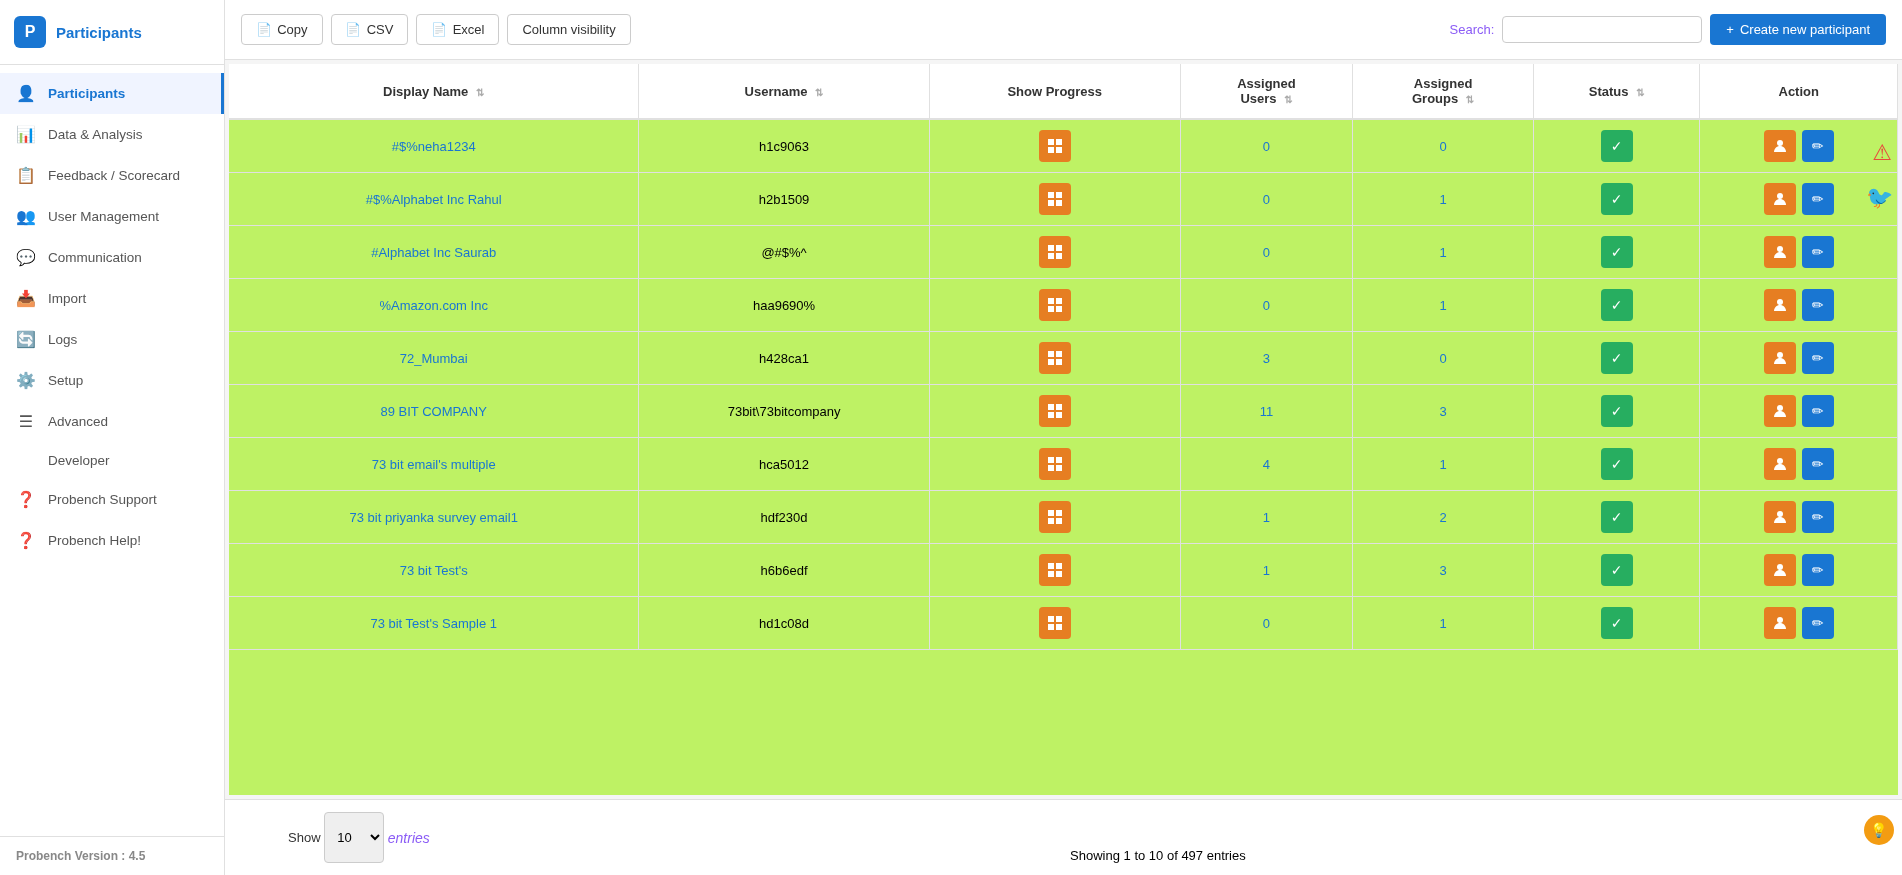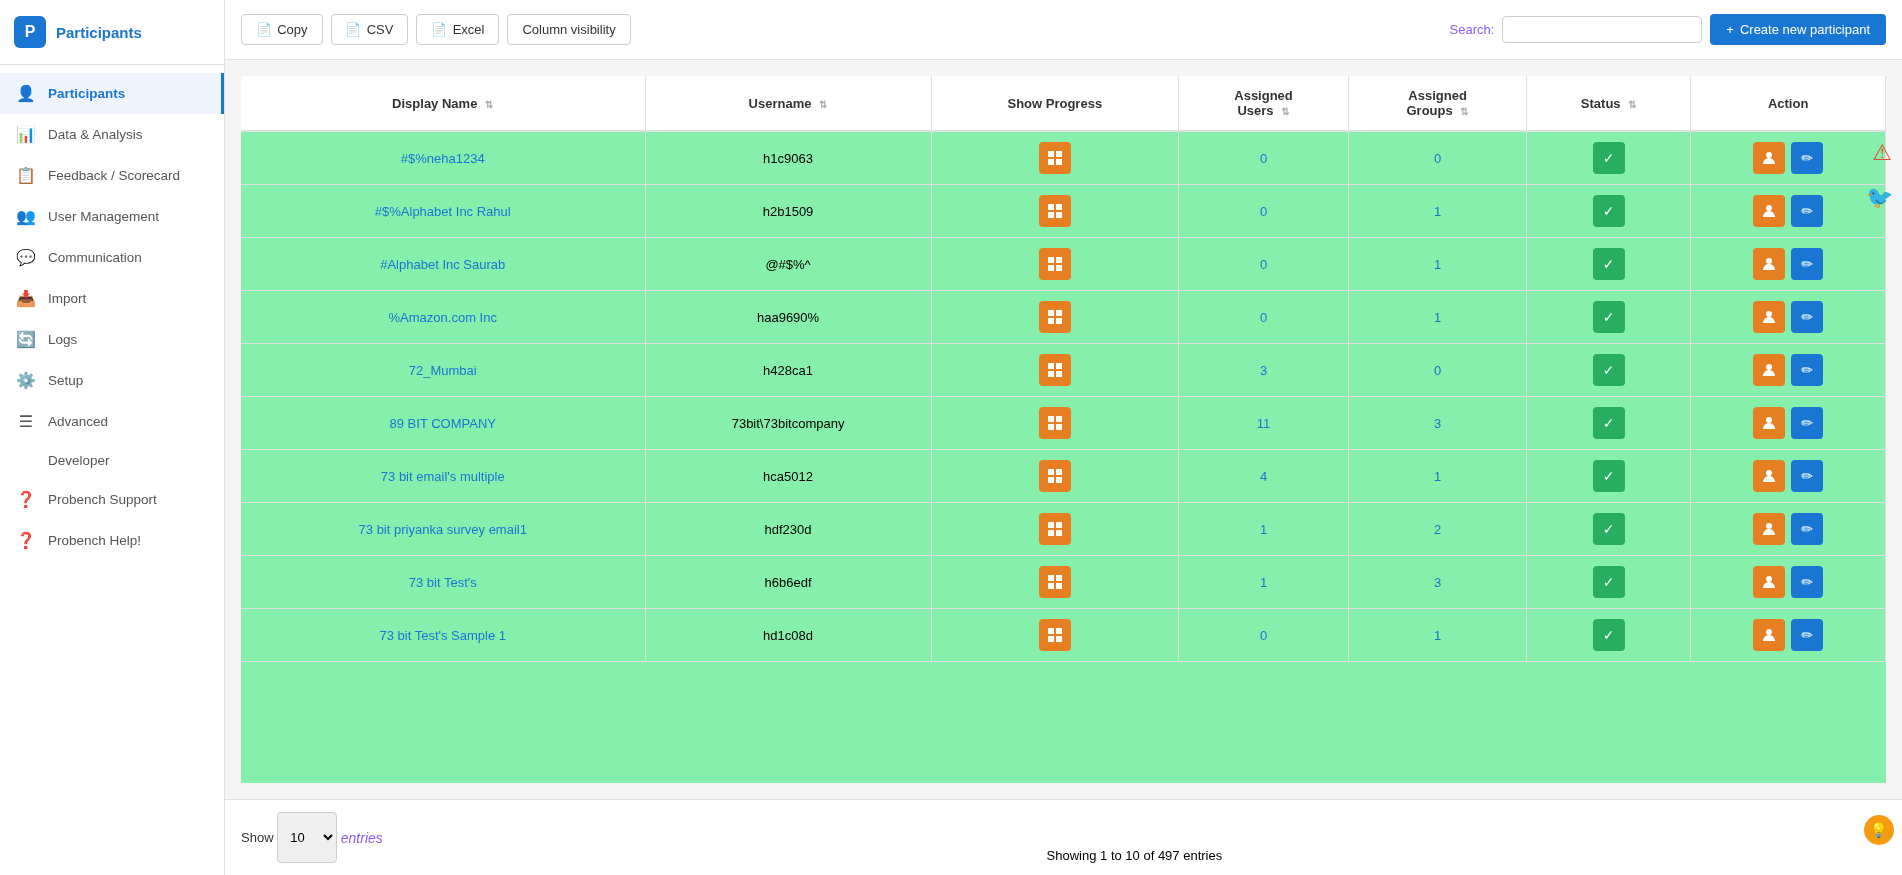--- a/index.html
+++ b/index.html
@@ -97,8 +97,8 @@
     .table-container {
       flex: 1;
       overflow: auto;
-      background: #86efac;
-      margin: 16px;
+      background: #bef264;
+      margin: 4px;
     }
     table {
       width: 100%;

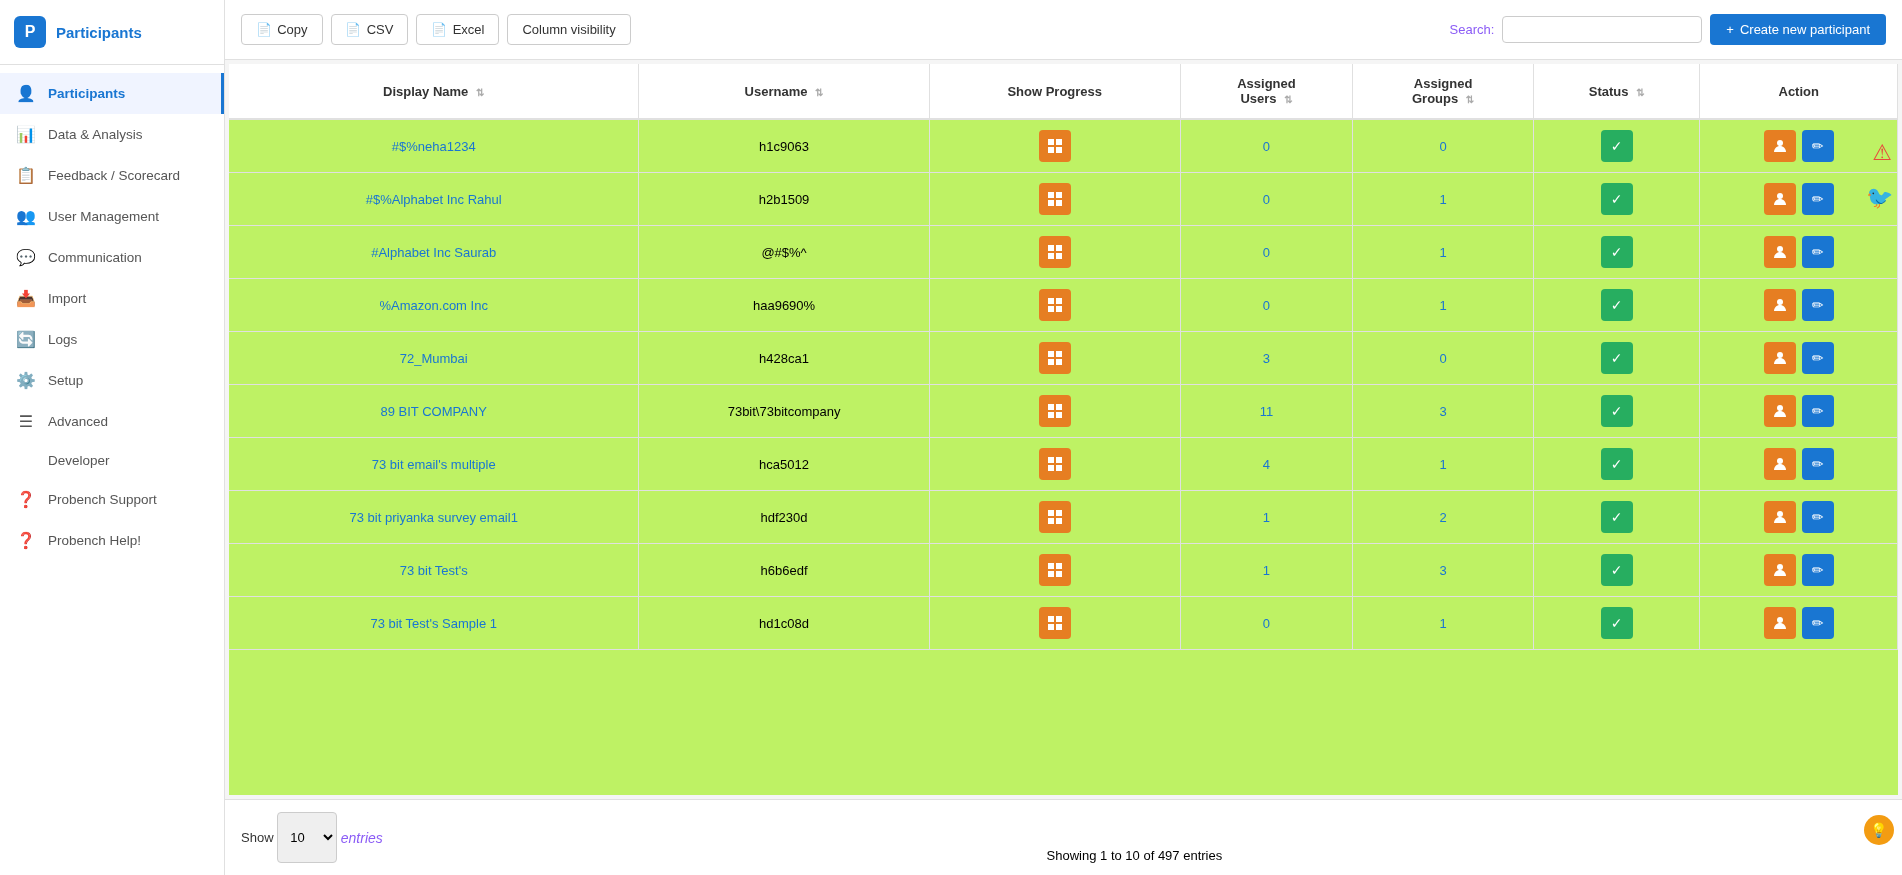--- a/index.html
+++ b/index.html
@@ -164,7 +164,7 @@
       display: flex; align-items: center; justify-content: center;
       font-size: 14px;
     }
-    .show-label { font-size: 13px; color: #333; }
+    .show-label { font-size: 13px; color: #333; margin-left: 47px; }
     .show-select {
       border: 1px solid #ccc;
       border-radius: 4px;

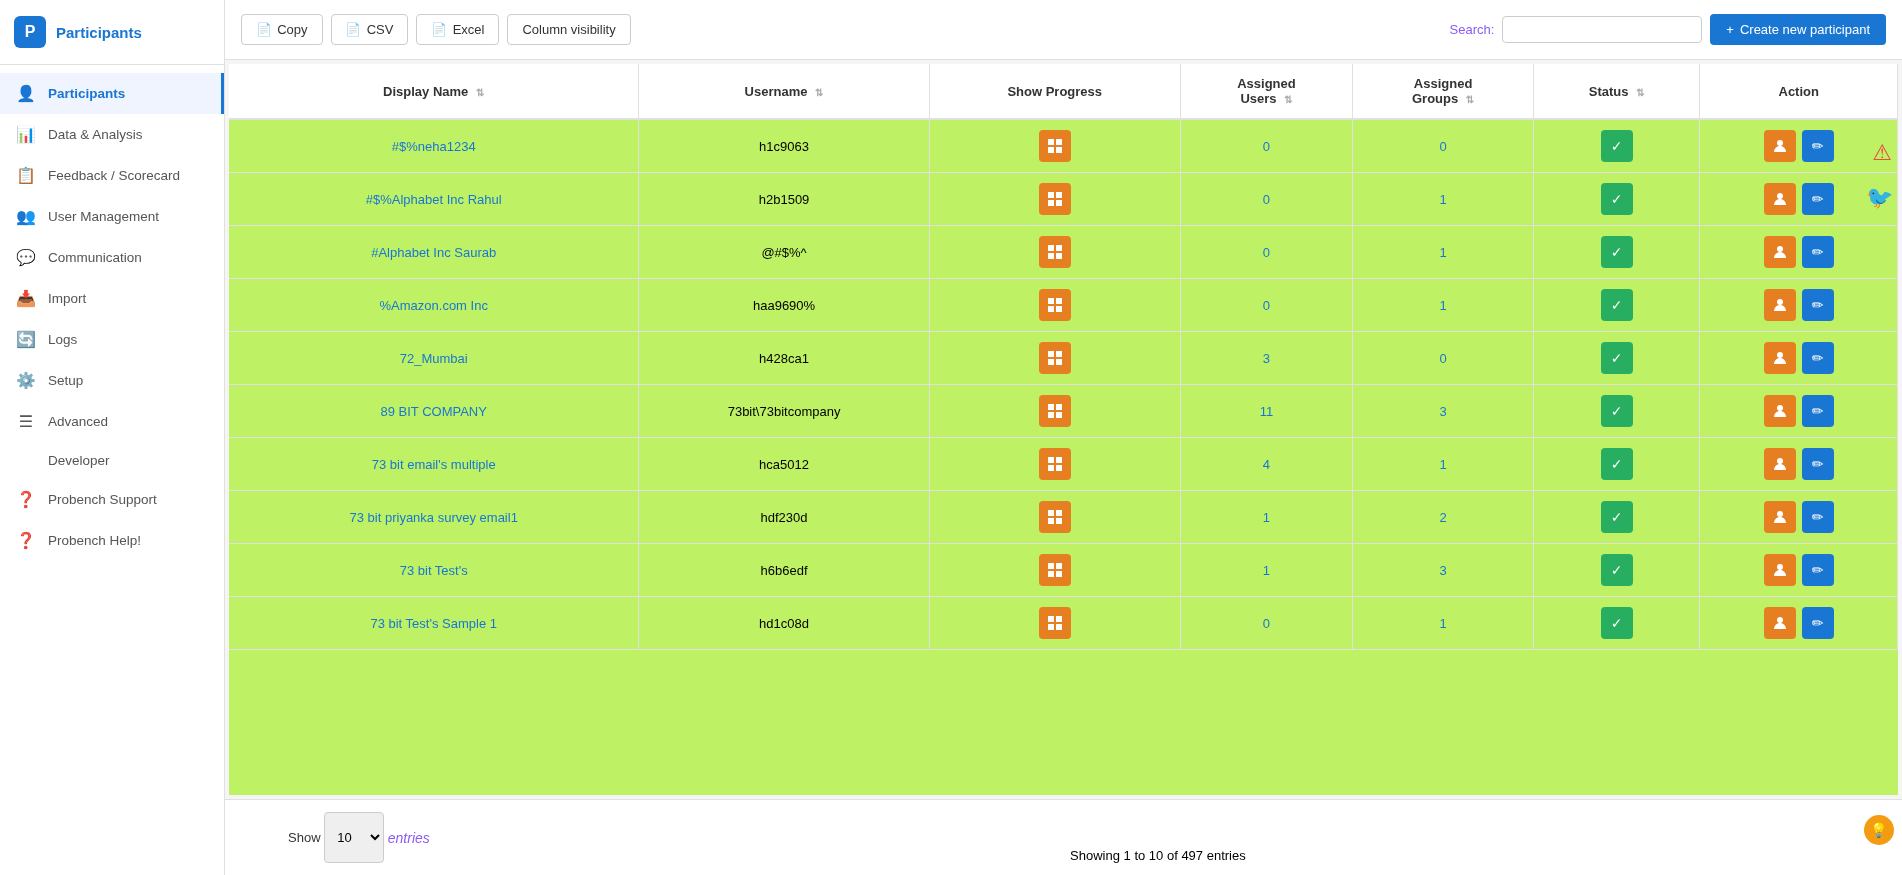--- a/index.html
+++ b/index.html
@@ -269,6 +269,7 @@
     <span>Probench Help!</span>
       </div>
     </nav>
+  <div class="sidebar-footer">Probench Version : 4.5</div>
 </div>
 
 <div class="main">

